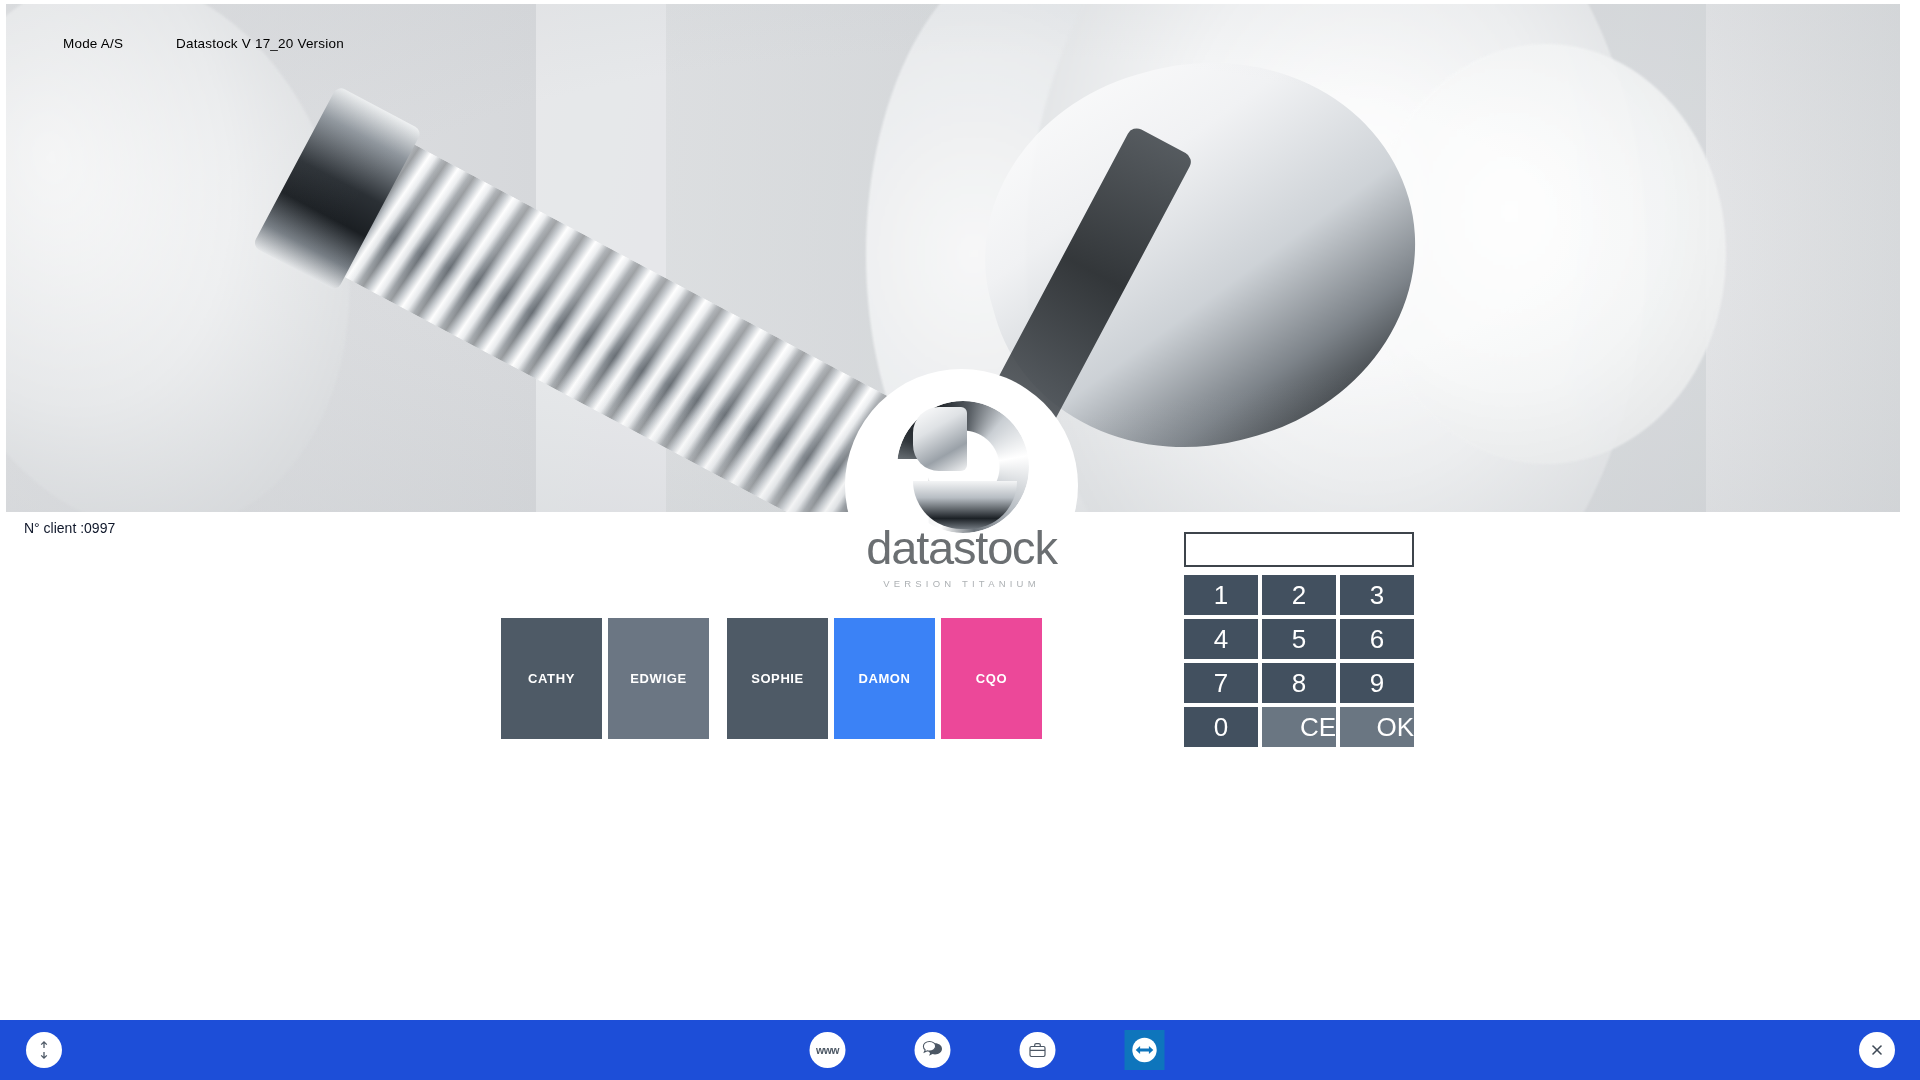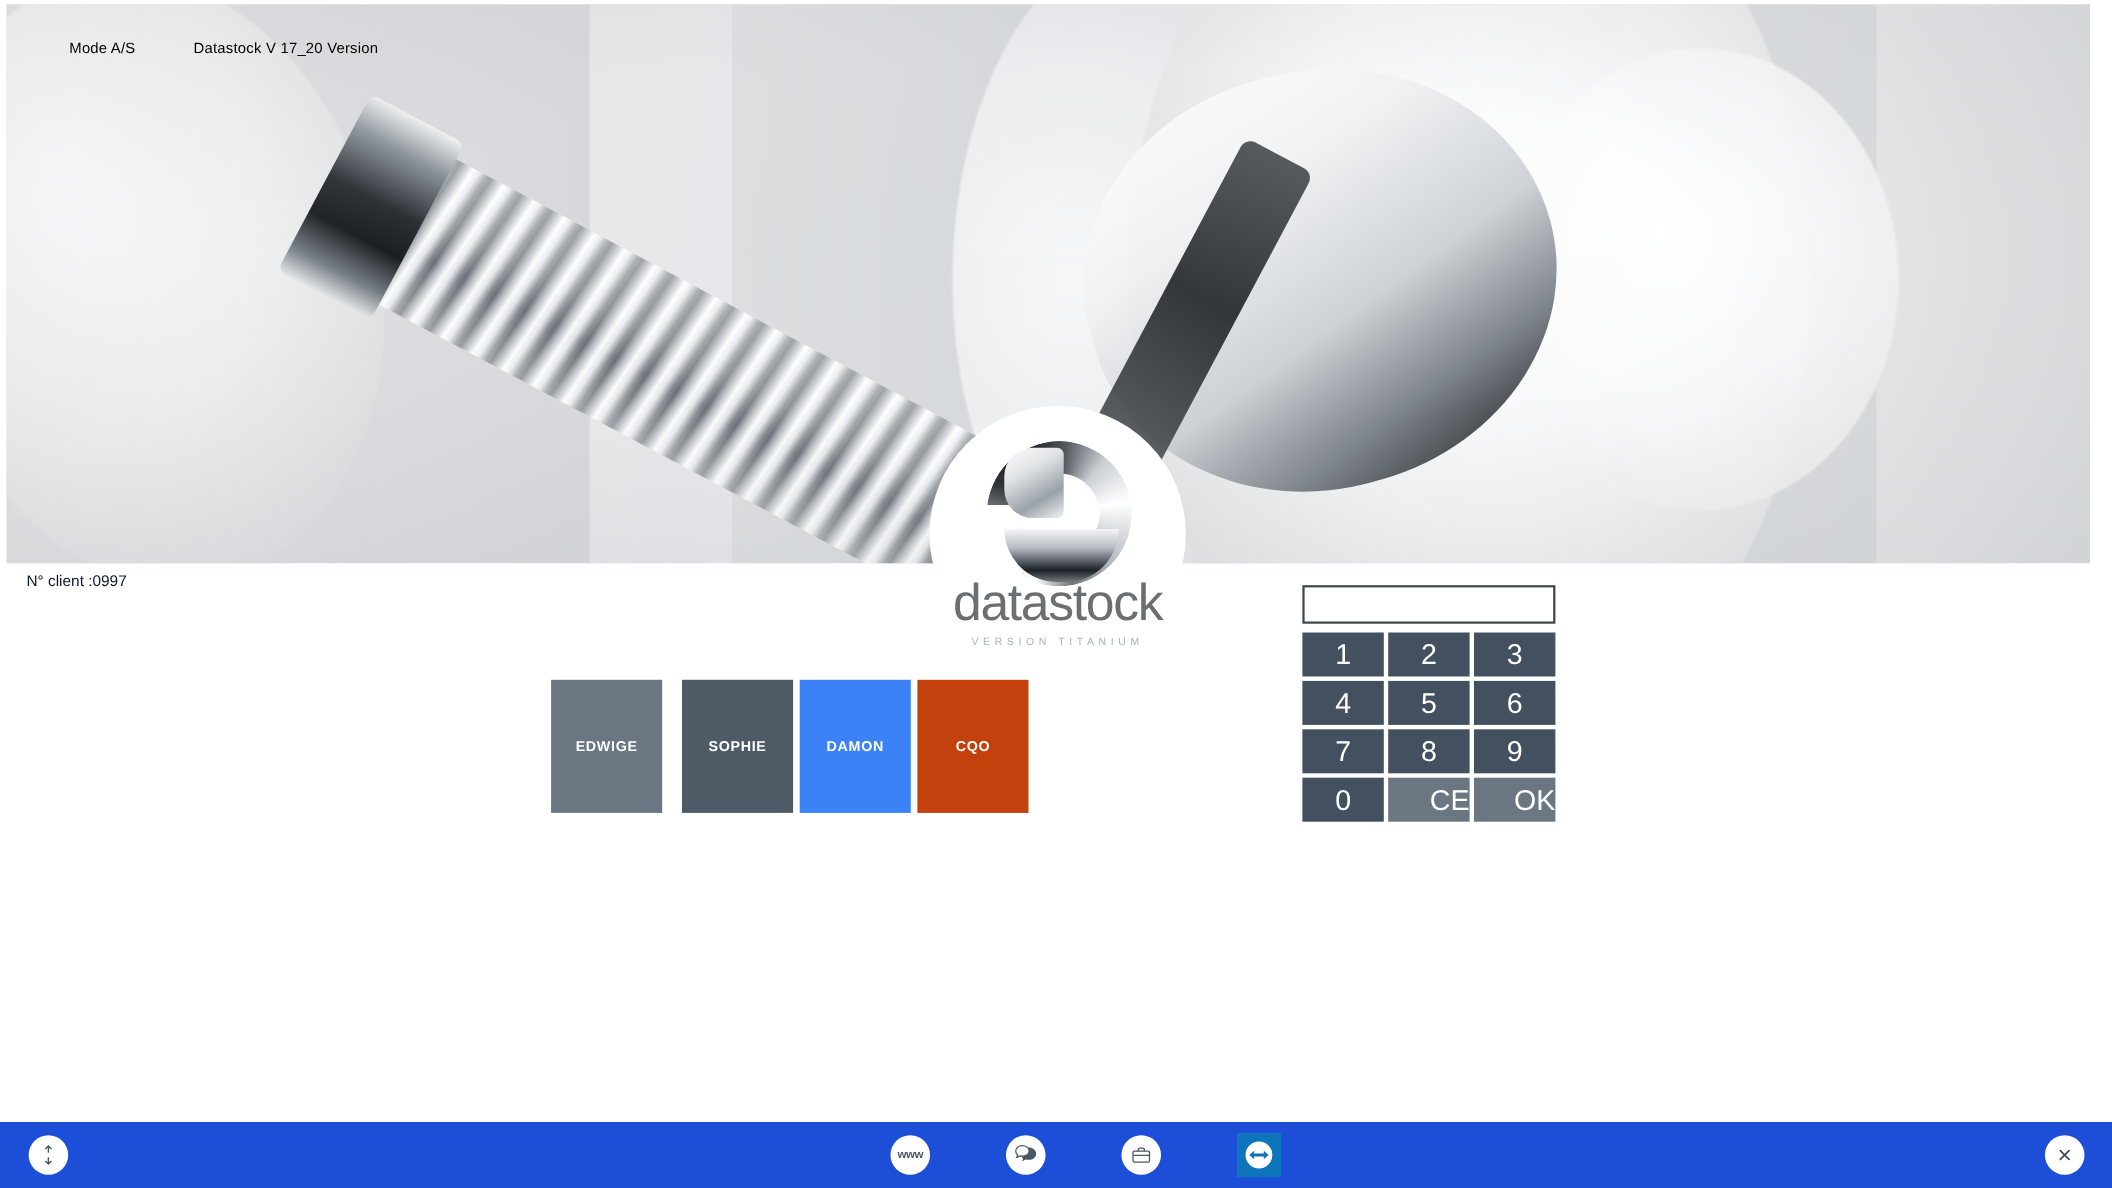--- a/index.html
+++ b/index.html
@@ -341,6 +341,9 @@
 <div class="client-no">N° client :0997</div>
 
 <div class="users">
+  <button class="user-btn" style="background: rgb(78, 90, 102);">
+    <span>CATHY</span>
+  </button>
   <button class="user-btn" style="background: rgb(107, 118, 131);">
     <span>EDWIGE</span>
   </button>

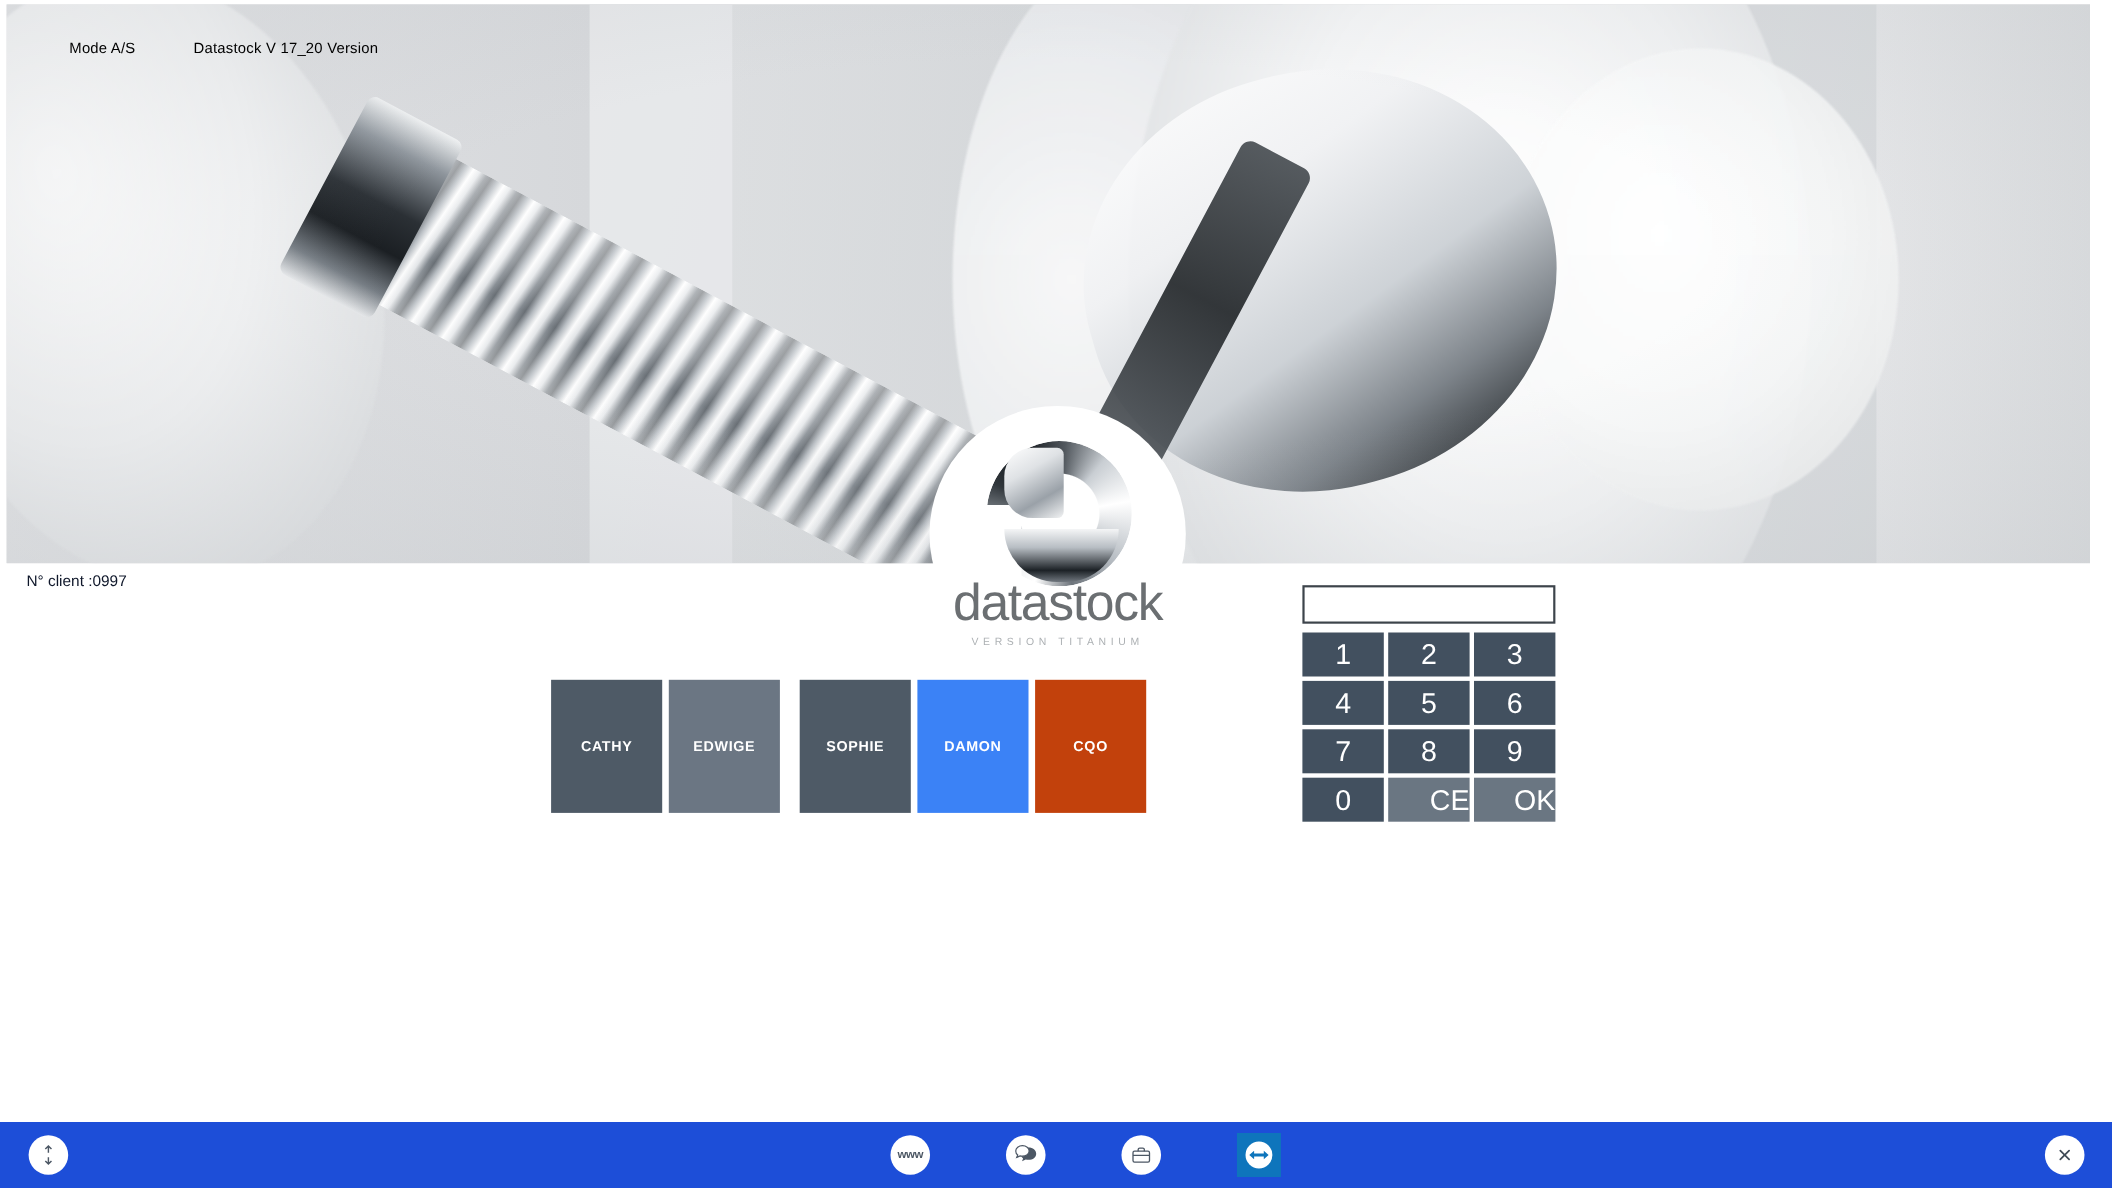--- a/index.html
+++ b/index.html
@@ -353,7 +353,7 @@
   <button class="user-btn" style="background: #3b82f6;">
     <span>DAMON</span>
   </button>
-  <button class="user-btn" style="background: #c2410c;">
+  <button class="user-btn" style="background: #ec4899;">
     <span>CQO</span>
   </button>
 </div>

